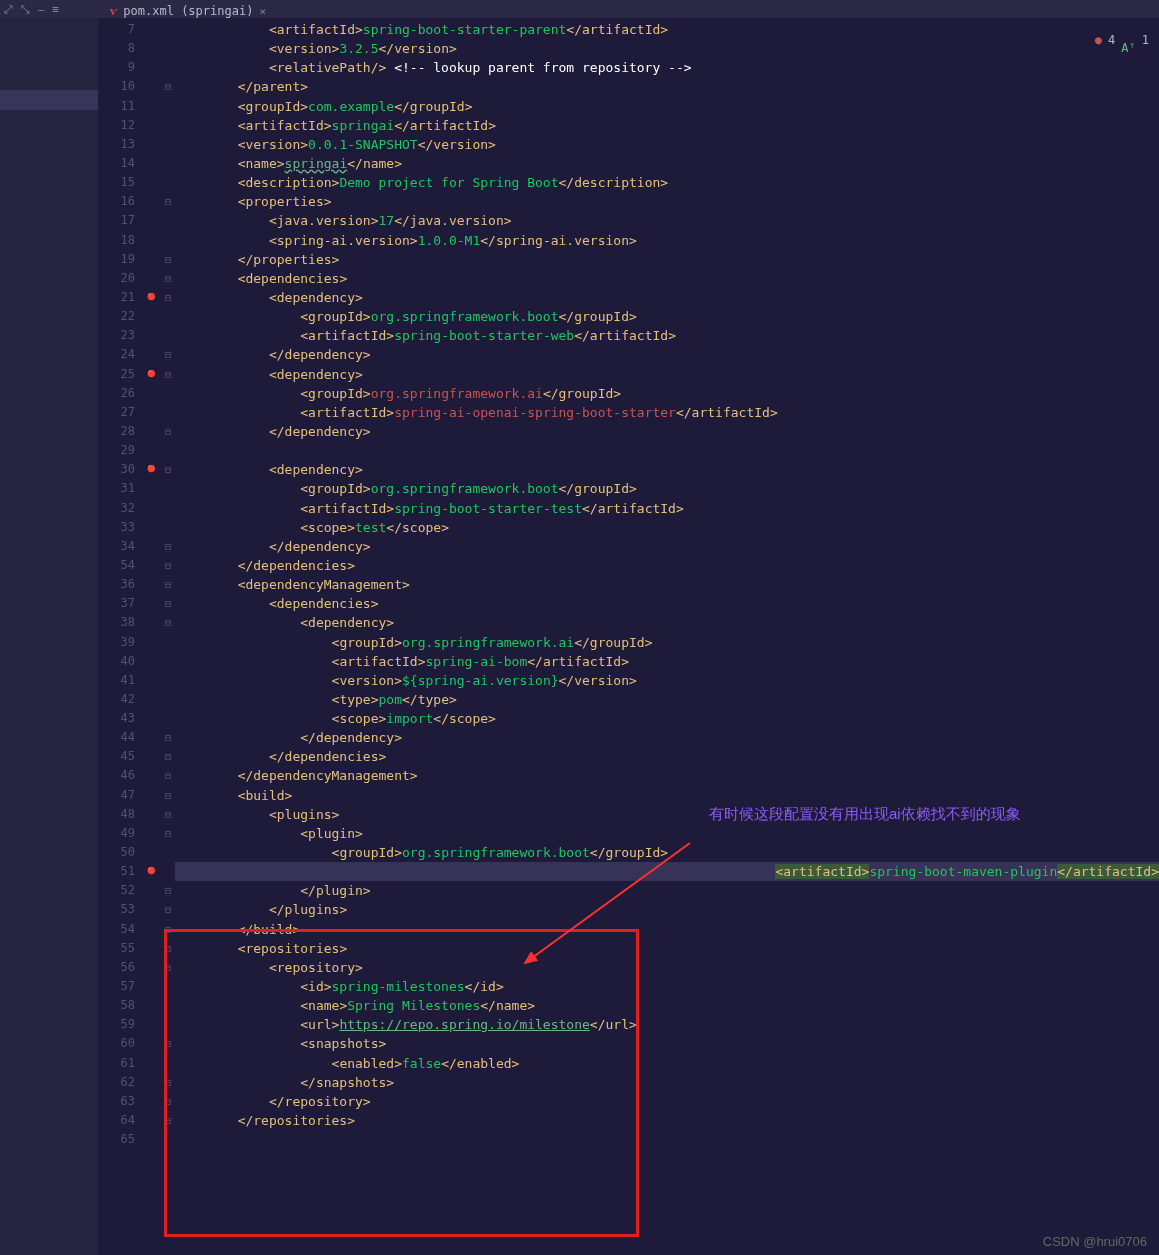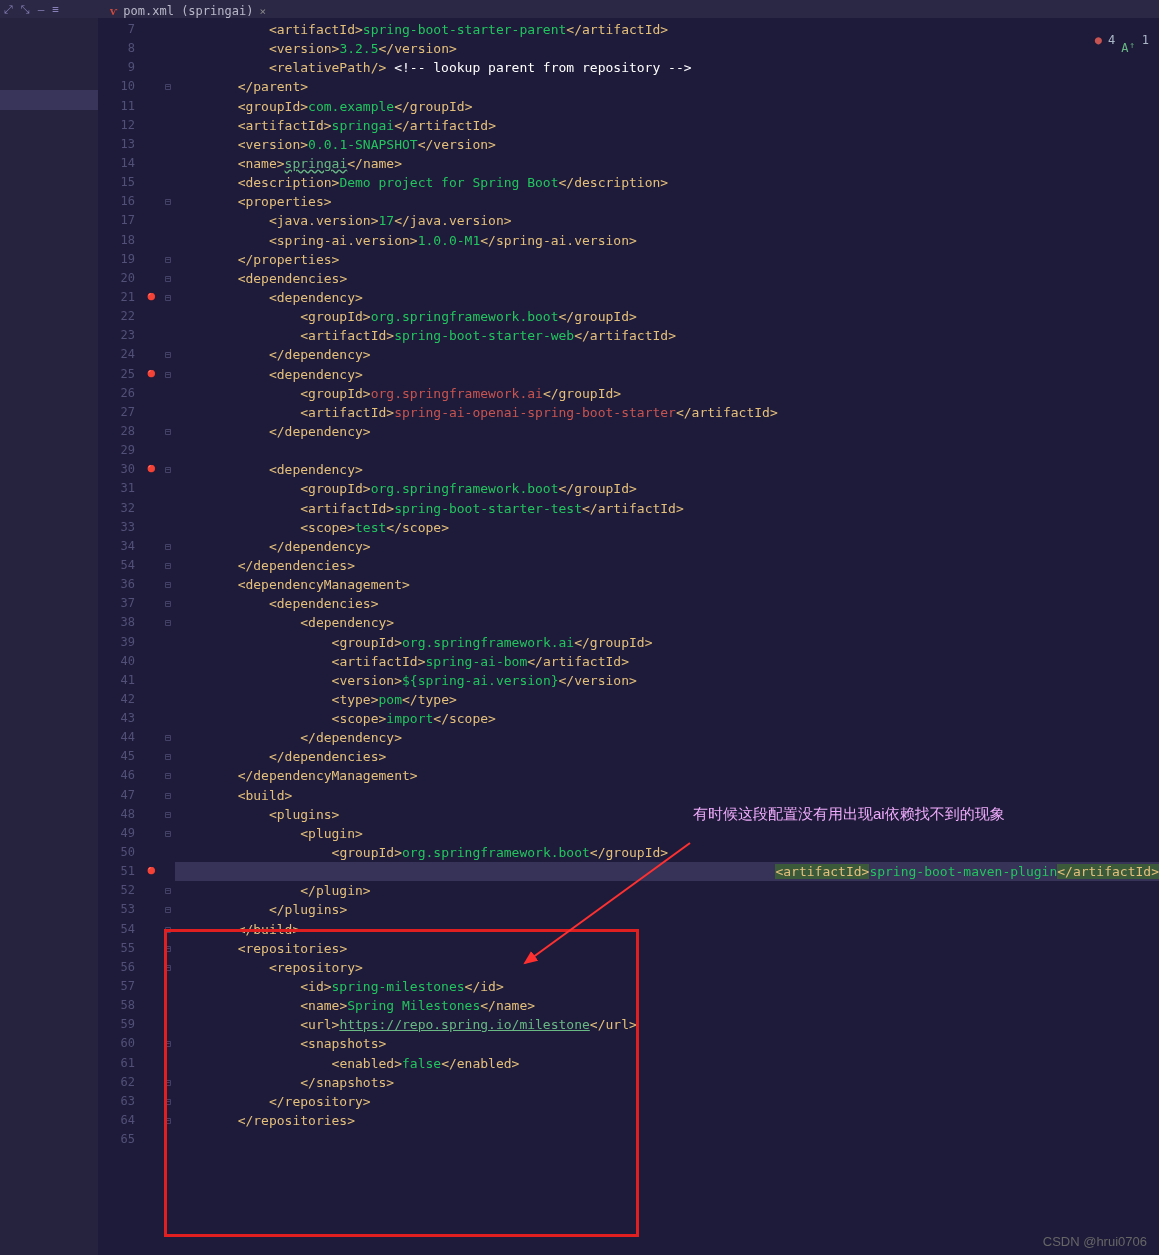--- a/index.html
+++ b/index.html
@@ -137,9 +137,9 @@
   }
   .annotation-text {
     position: absolute;
-    left: 693px;
+    left: 709px;
     top: 803px;
-    color: #f0abfc;
+    color: #8b5cf6;
     font-size: 15px;
     width: 350px;
     line-height: 1.4;

